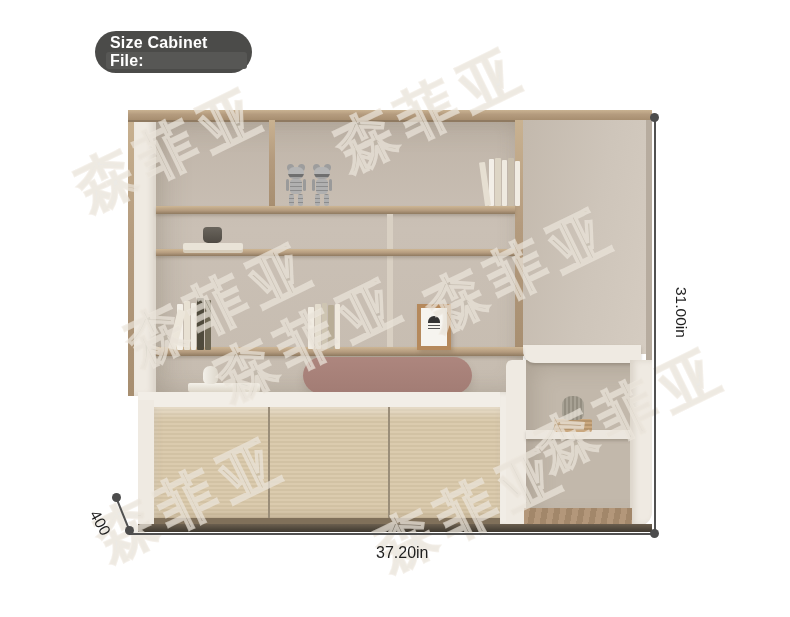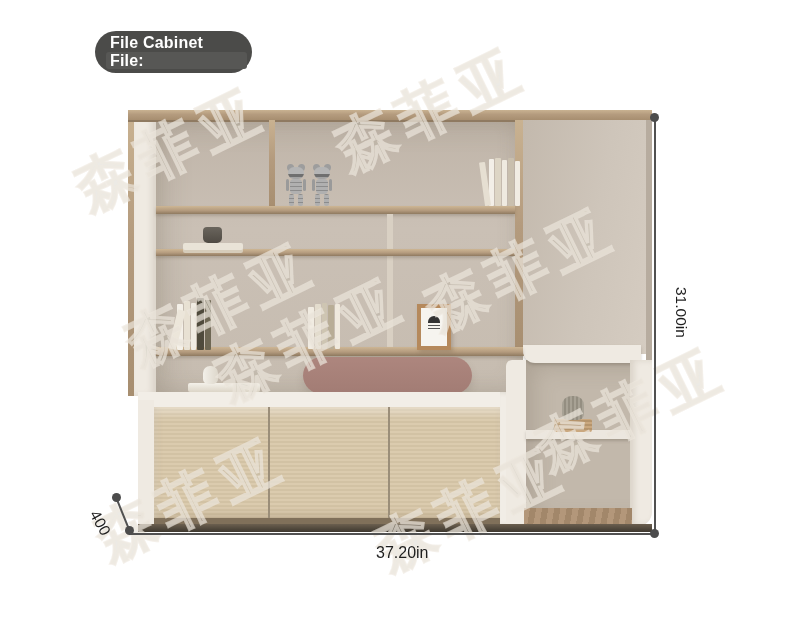--- a/index.html
+++ b/index.html
@@ -177,7 +177,7 @@
 
   <div class="badge">
     <div class="badge-strip"></div>
-    <div class="badge-line">File Cabinet</div>
+    <div class="badge-line">Size Cabinet</div>
     <div class="badge-line">File:</div>
   </div>
 

